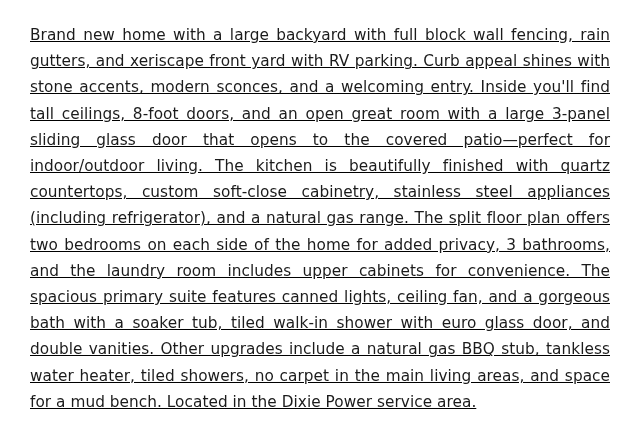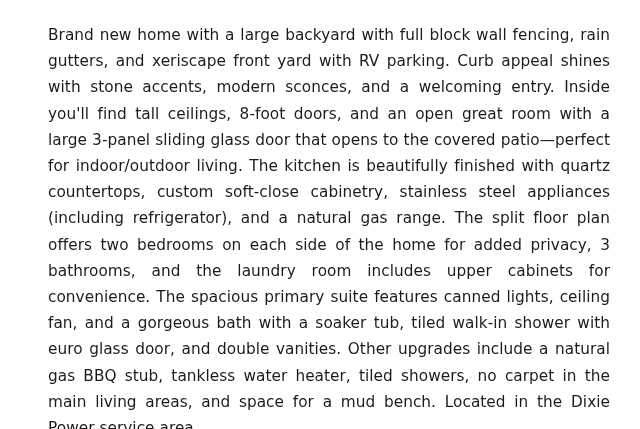--- a/index.html
+++ b/index.html
@@ -17,8 +17,9 @@
     box-sizing: border-box;
     width: 640px;
     height: 429px;
-    padding: 22px 30px 0 48px;
+    padding: 22px 30px 0 30px;
     background: #ffffff;
+    text-decoration: underline;
   }
   .description {
     font-size: 15.3px;

